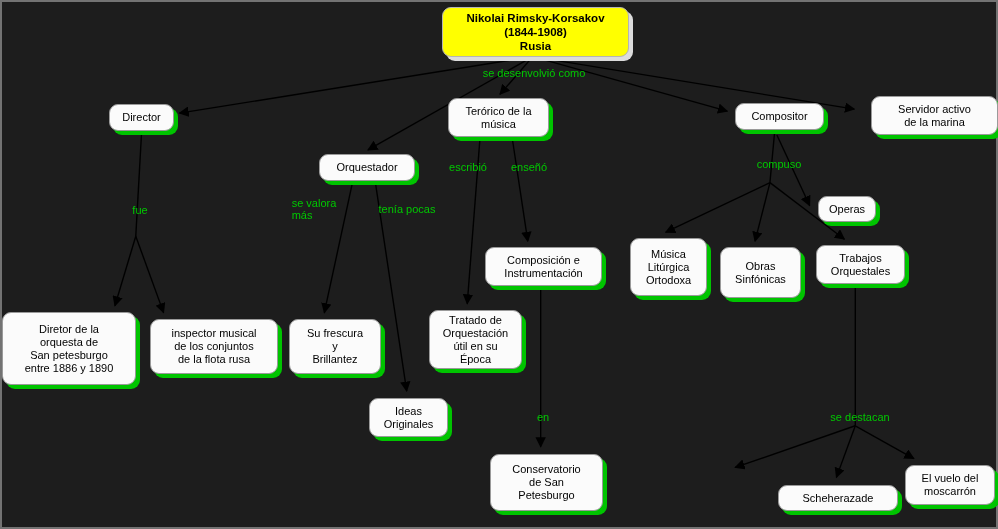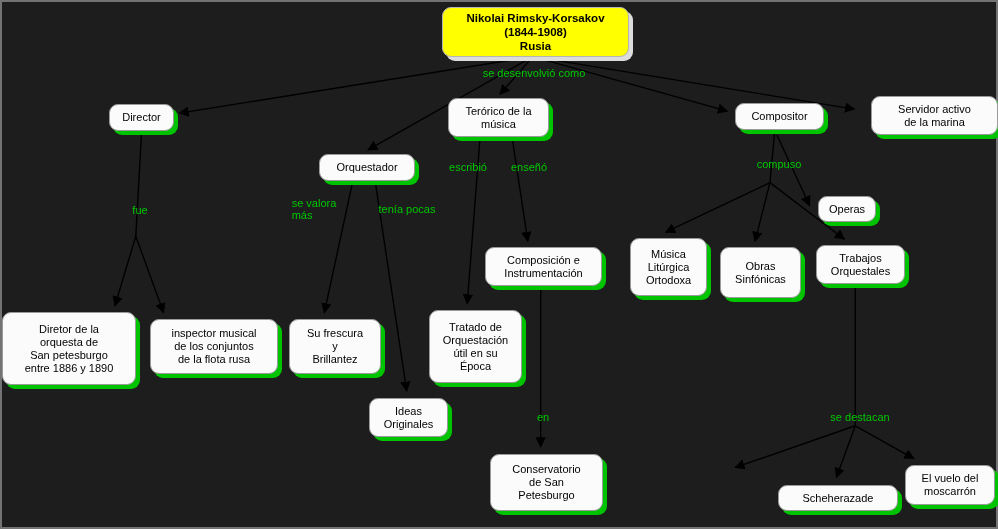--- a/index.html
+++ b/index.html
@@ -148,7 +148,7 @@
 y
 Brillantez</div>
 
-  <div class="node" style="left:427px;top:308px;width:93px;height:73px">Tratado de
+  <div class="node" style="left:427px;top:308px;width:93px;height:59px">Tratado de
 Orquestación
 útil en su
 Época</div>

